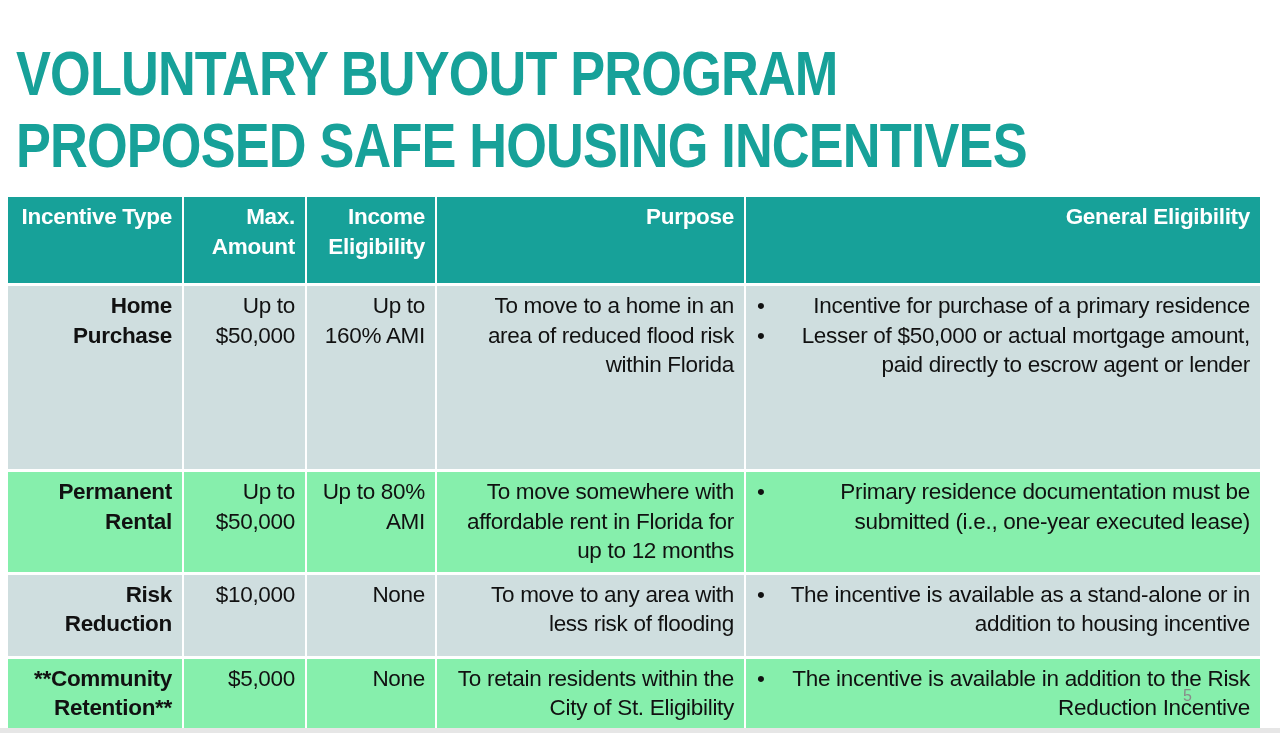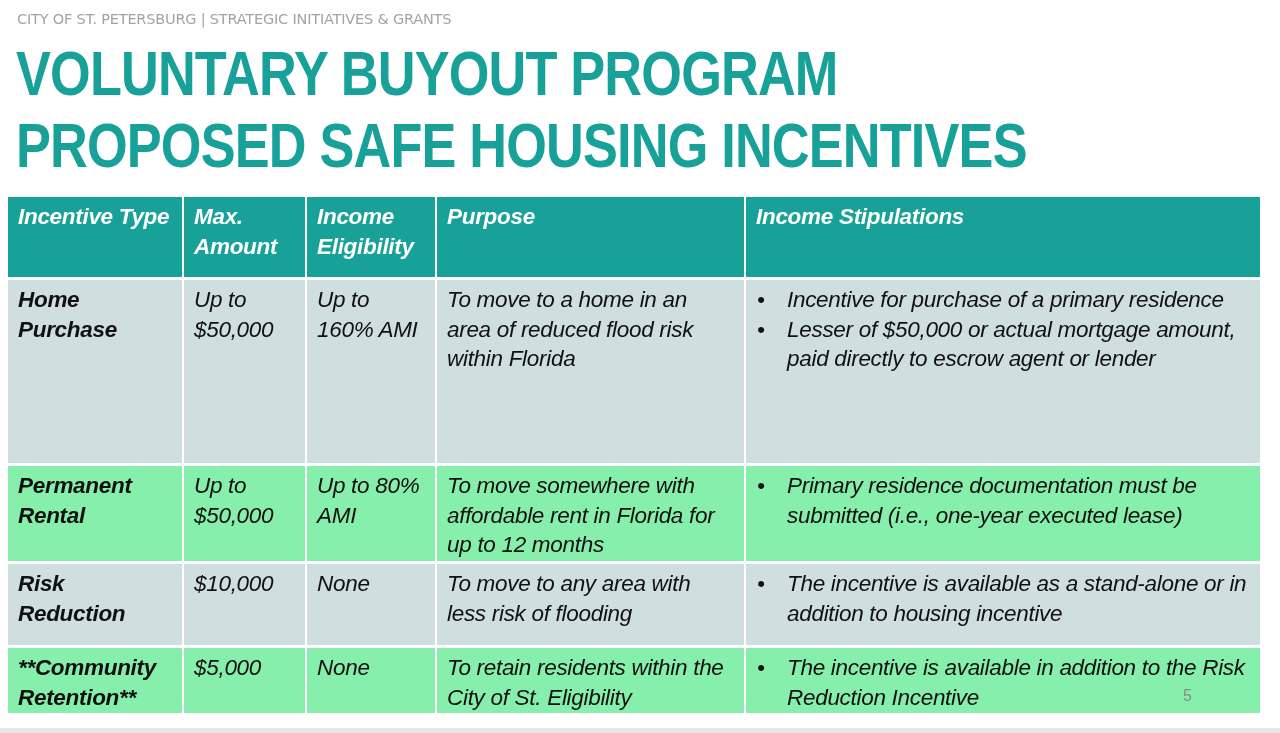--- a/index.html
+++ b/index.html
@@ -25,7 +25,6 @@
 <body>
 
 <div class="slide">
-  <div class="kicker">CITY OF ST. PETERSBURG  | STRATEGIC INITIATIVES &amp; GRANTS</div>
   <div class="title l1">VOLUNTARY BUYOUT PROGRAM</div>
   <div class="title l2">PROPOSED SAFE HOUSING INCENTIVES</div>
 

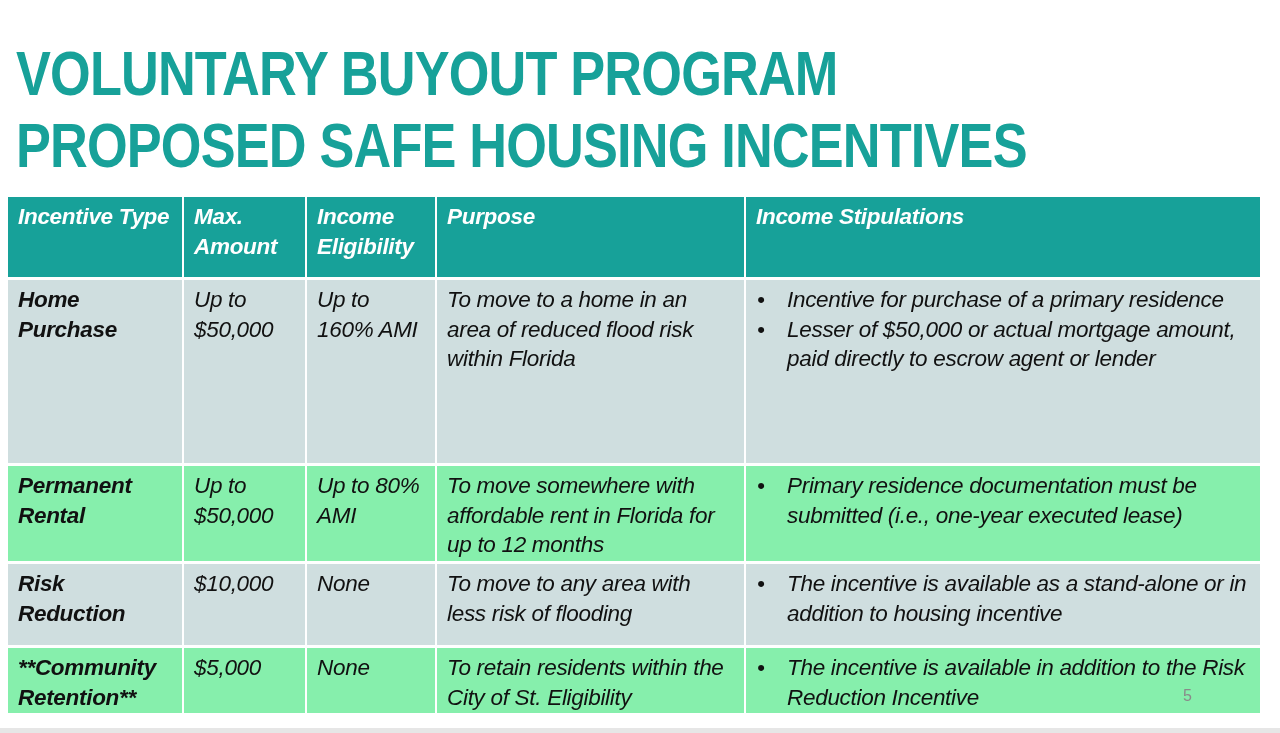--- a/index.html
+++ b/index.html
@@ -11,7 +11,7 @@
   .title.l1 { top:42px; transform:scaleX(0.83); }
   .title.l2 { top:114px; transform:scaleX(0.83); }
   table.grid { position:absolute; left:8px; top:197px; border-collapse:separate; border-spacing:0; width:1254px; }
-  table.grid td, table.grid th { font-size:22.5px; line-height:29.5px; color:#111; vertical-align:top; text-align:left; padding:5px 10px 0 10px; border-right:2px solid #ffffff; border-bottom:3px solid #ffffff; letter-spacing:-0.3px;font-style:italic; }
+  table.grid td, table.grid th { font-size:22.5px; line-height:29.5px; color:#111; vertical-align:top; text-align:right; padding:5px 10px 6px 10px; border-right:2px solid #ffffff; border-bottom:3px solid #ffffff; letter-spacing:-0.3px; }
   table.grid th { background:#17a199; color:#ffffff; font-weight:bold; height:75px; padding-top:5px; }
   table.grid tr.odd td { background:#cfdedf; }
   table.grid tr.even td { background:#86efac; }

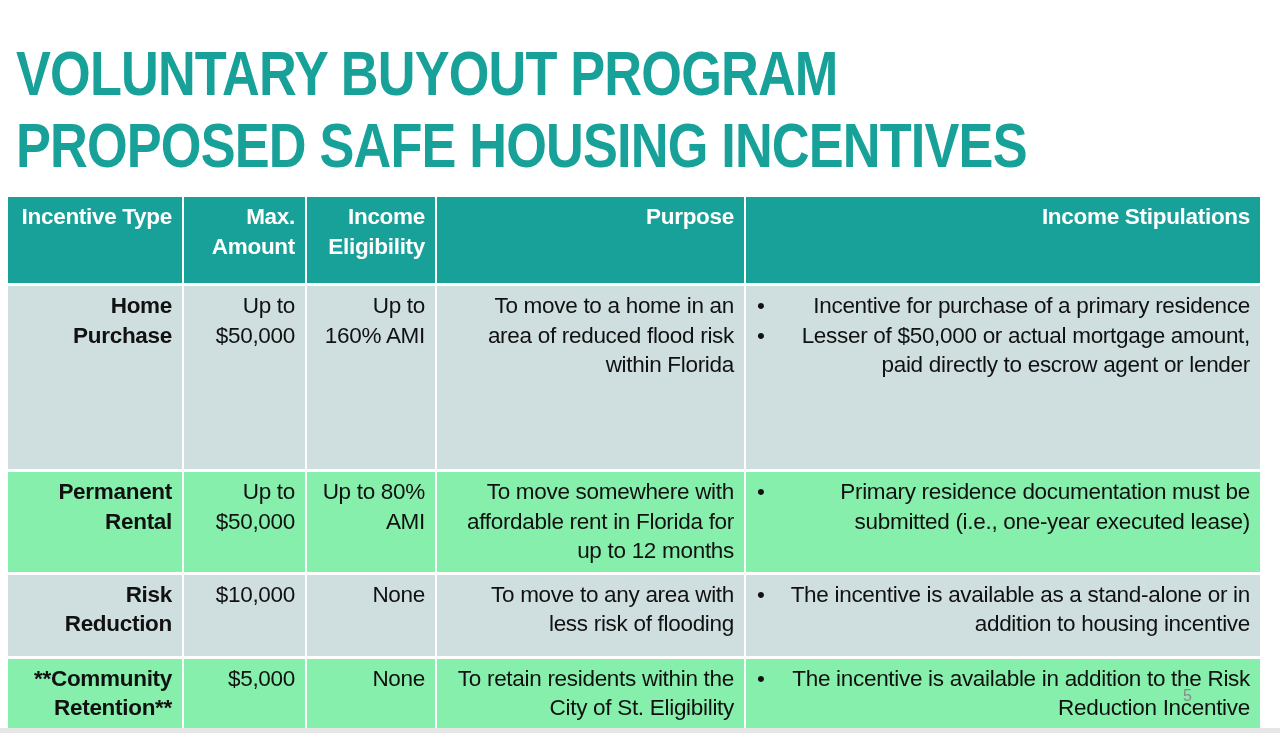--- a/index.html
+++ b/index.html
@@ -42,7 +42,7 @@
       <th>Max. Amount</th>
       <th>Income Eligibility</th>
       <th>Purpose</th>
-      <th>Income Stipulations</th>
+      <th>General Eligibility</th>
     </tr>
 
     <tr class="odd" style="height:186px">

